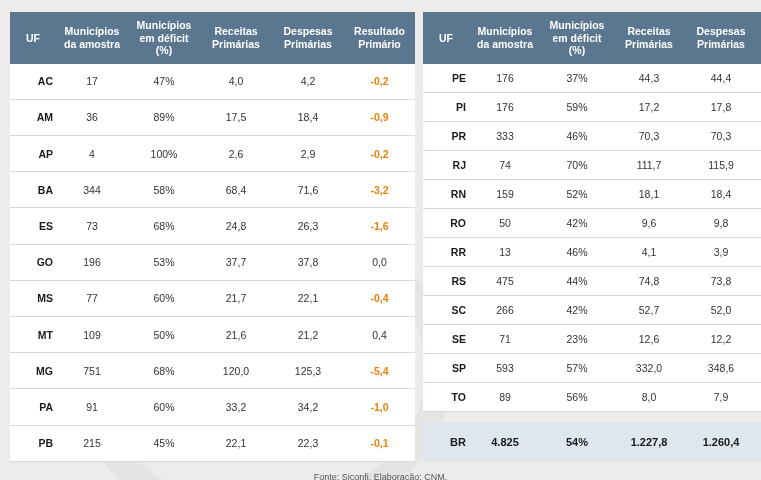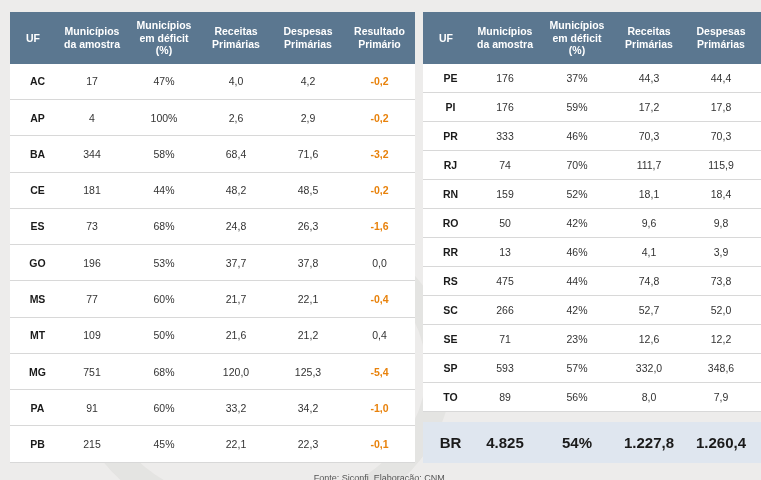--- a/index.html
+++ b/index.html
@@ -83,7 +83,7 @@
   tbody td.uf {
     font-weight: bold;
     color: #1a1a1a;
-    text-align: center;
+    text-align: right;
     padding-left: 12px;
   }
   tbody td.neg { color: #e8820c; font-weight: bold; }

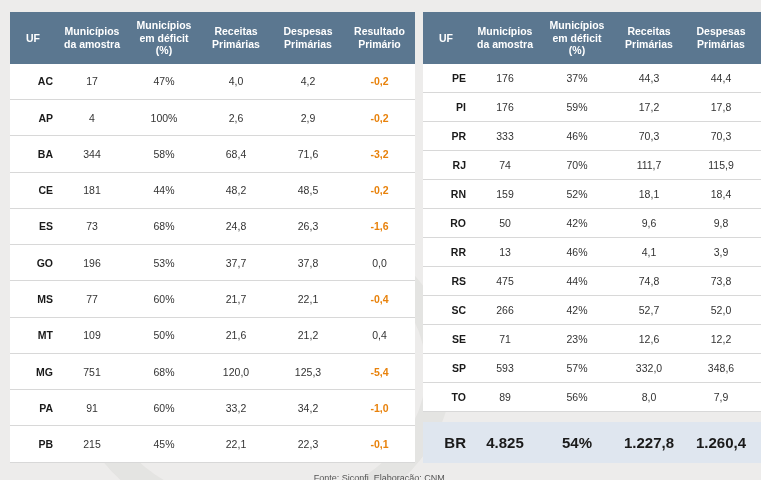--- a/index.html
+++ b/index.html
@@ -142,6 +142,14 @@
             <td class="neg">-0,2</td>
           </tr>
           <tr>
+            <td class="uf">AM</td>
+            <td class="">36</td>
+            <td class="">89%</td>
+            <td class="">17,5</td>
+            <td class="">18,4</td>
+            <td class="neg">-0,9</td>
+          </tr>
+          <tr>
             <td class="uf">AP</td>
             <td class="">4</td>
             <td class="">100%</td>

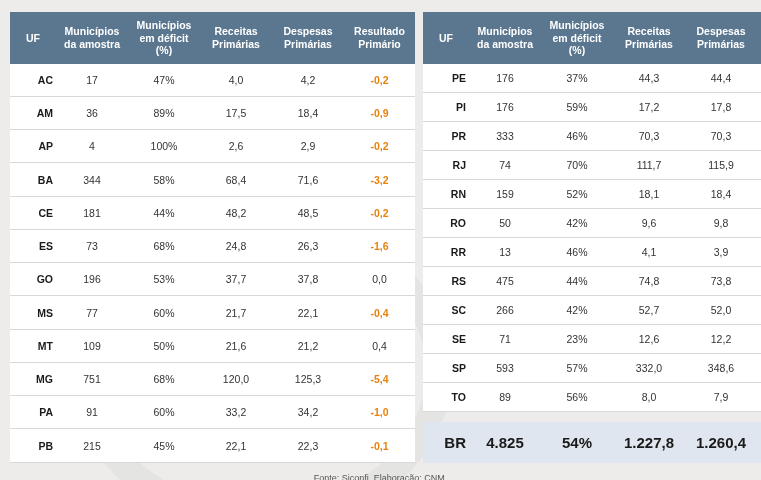--- a/index.html
+++ b/index.html
@@ -166,14 +166,6 @@
             <td class="neg">-3,2</td>
           </tr>
           <tr>
-            <td class="uf">CE</td>
-            <td class="">181</td>
-            <td class="">44%</td>
-            <td class="">48,2</td>
-            <td class="">48,5</td>
-            <td class="neg">-0,2</td>
-          </tr>
-          <tr>
             <td class="uf">ES</td>
             <td class="">73</td>
             <td class="">68%</td>

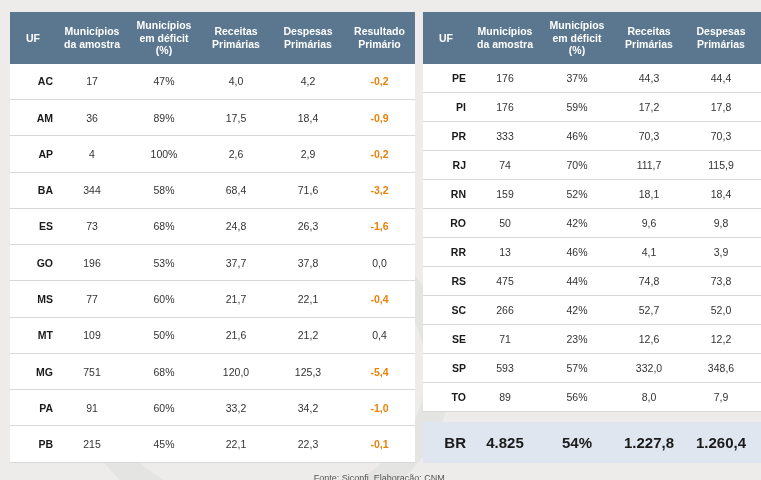--- a/index.html
+++ b/index.html
@@ -100,7 +100,7 @@
     border-bottom: none;
     padding-top: 12px;
     padding-bottom: 12px;
-    font-size: 15px;
+    font-size: 11px;
   }
   tbody tr.total td.neg { color: #e8820c; }
   .source {

